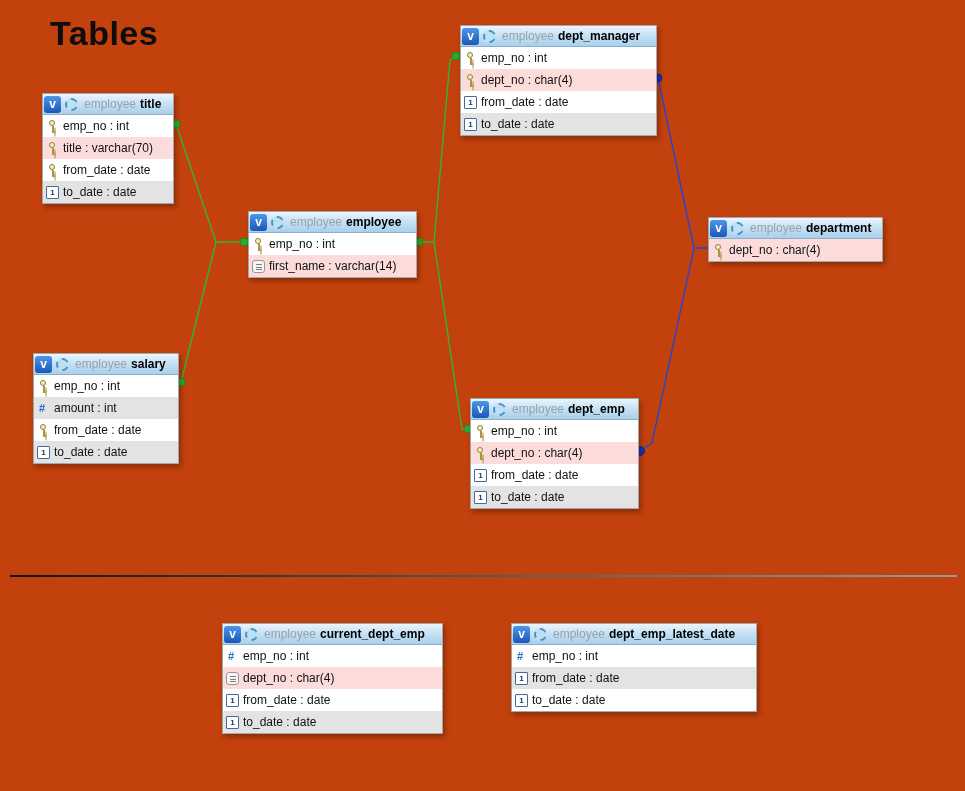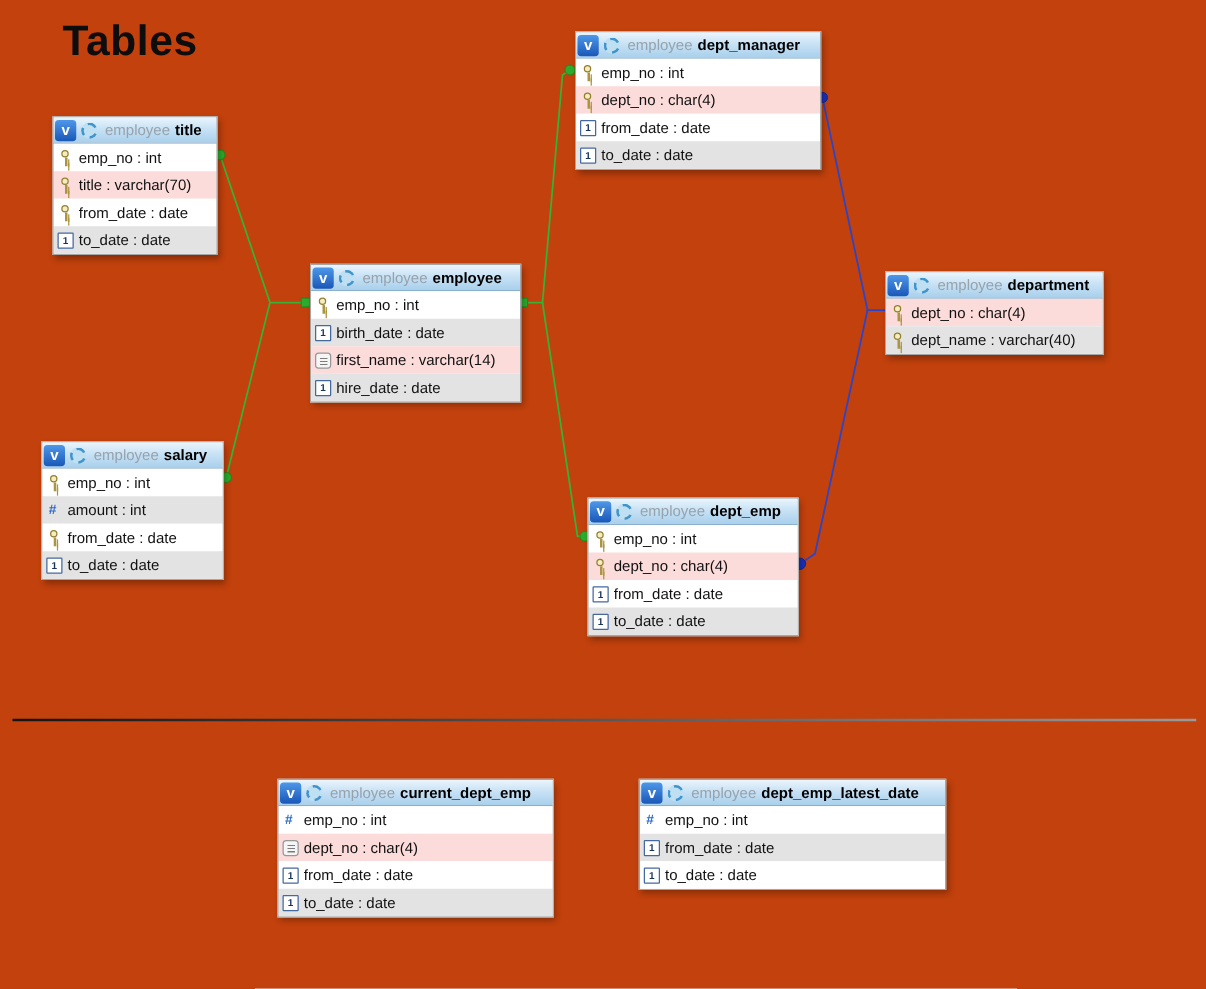--- a/index.html
+++ b/index.html
@@ -124,10 +124,6 @@
       <span class="icon" data-icon="key"></span>
       <span class="col-text">emp_no : int</span>
     </div>
-    <div class="row" data-variant="gray">
-      <span class="icon" data-icon="date"></span>
-      <span class="col-text">birth_date : date</span>
-    </div>
     <div class="row" data-variant="pink">
       <span class="icon" data-icon="text"></span>
       <span class="col-text">first_name : varchar(14)</span>

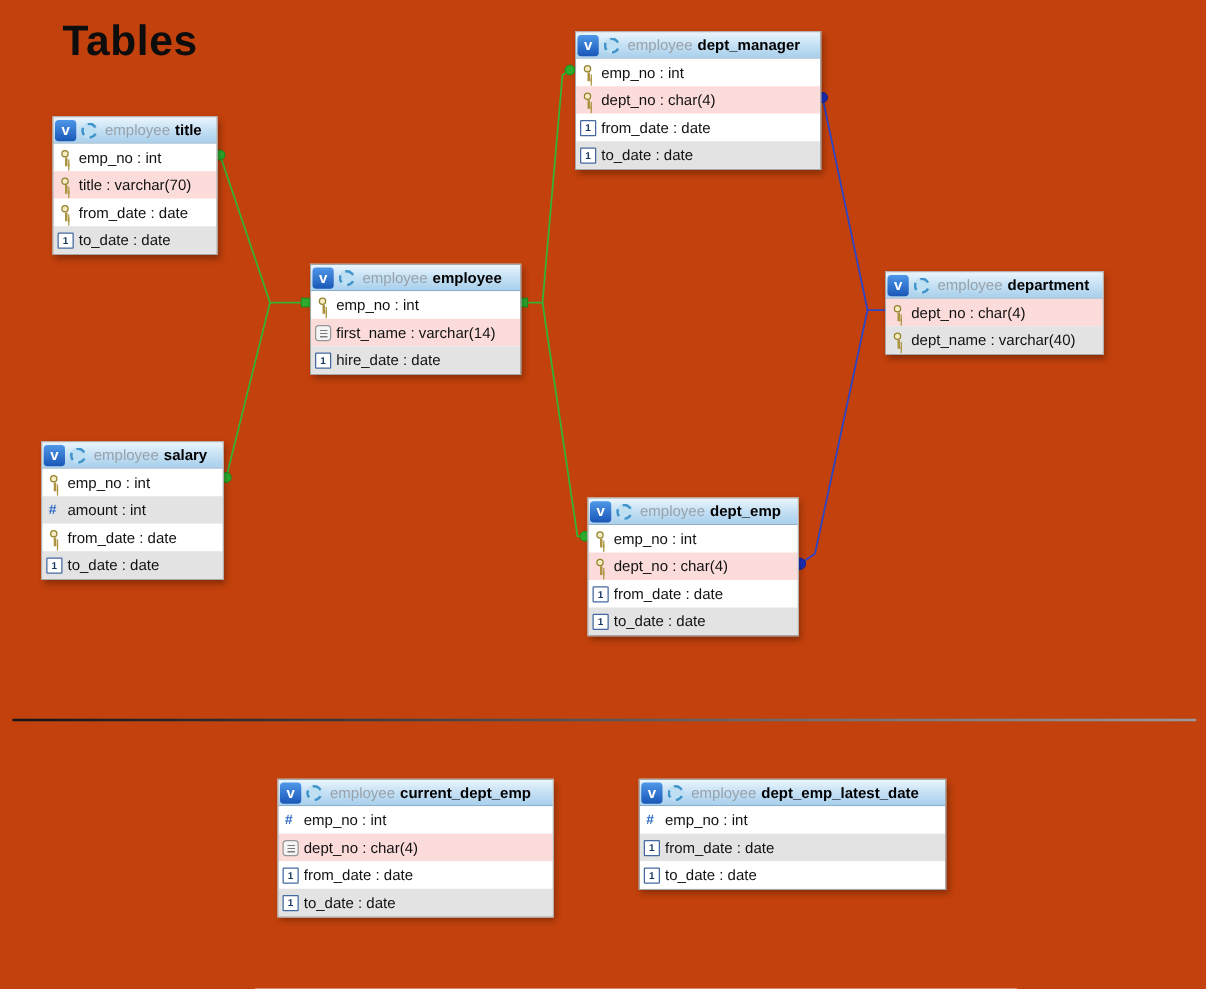--- a/index.html
+++ b/index.html
@@ -220,10 +220,6 @@
       <span class="icon" data-icon="key"></span>
       <span class="col-text">dept_no : char(4)</span>
     </div>
-    <div class="row" data-variant="gray">
-      <span class="icon" data-icon="key"></span>
-      <span class="col-text">dept_name : varchar(40)</span>
-    </div>
   </div>
 
   <div class="table-box" style="left:222px;top:623px;width:219px">

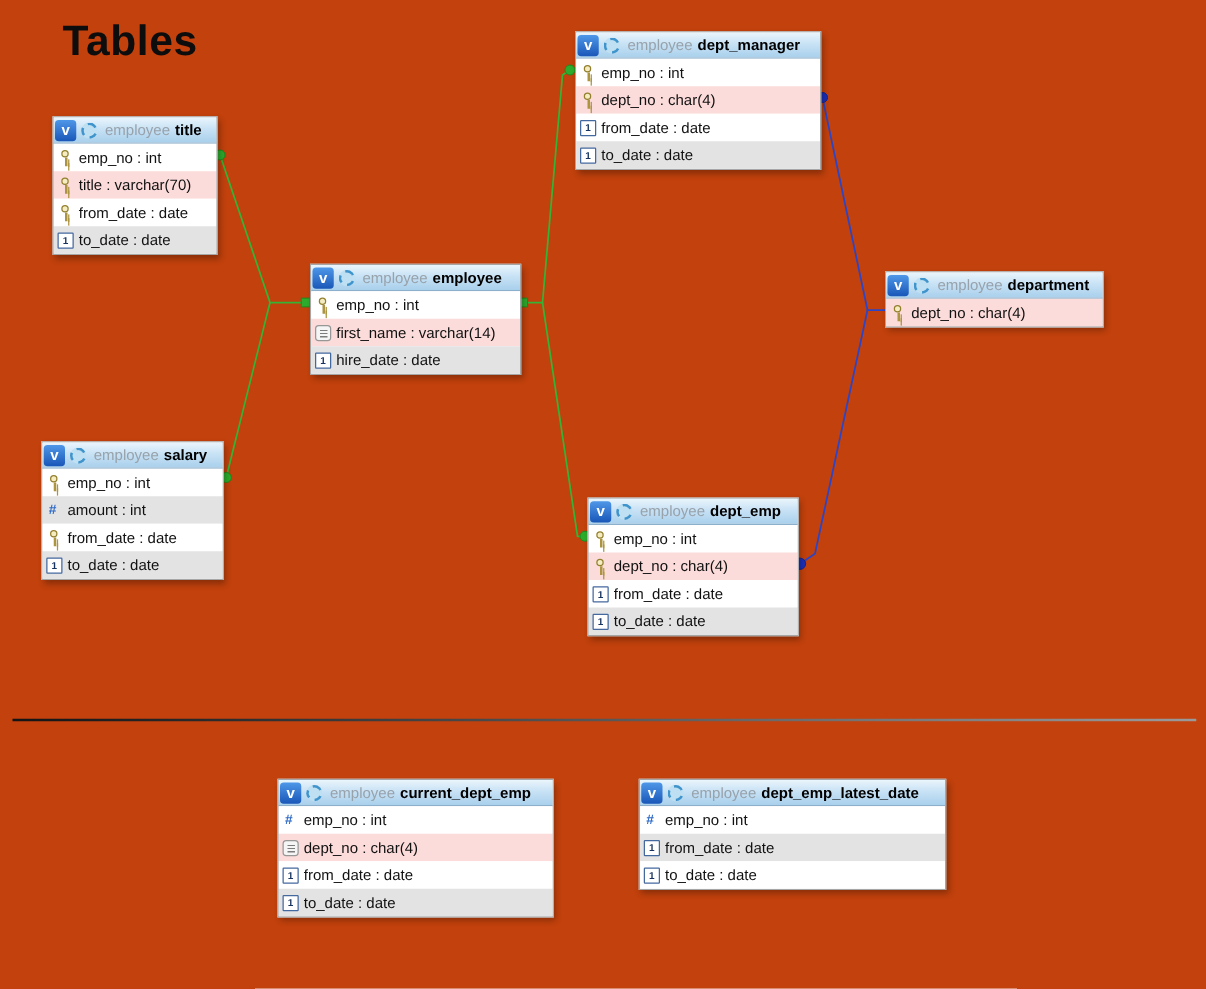--- a/index.html
+++ b/index.html
@@ -128,10 +128,6 @@
       <span class="icon" data-icon="text"></span>
       <span class="col-text">first_name : varchar(14)</span>
     </div>
-    <div class="row" data-variant="gray">
-      <span class="icon" data-icon="date"></span>
-      <span class="col-text">hire_date : date</span>
-    </div>
   </div>
 
   <div class="table-box" style="left:33px;top:353px;width:144px">

